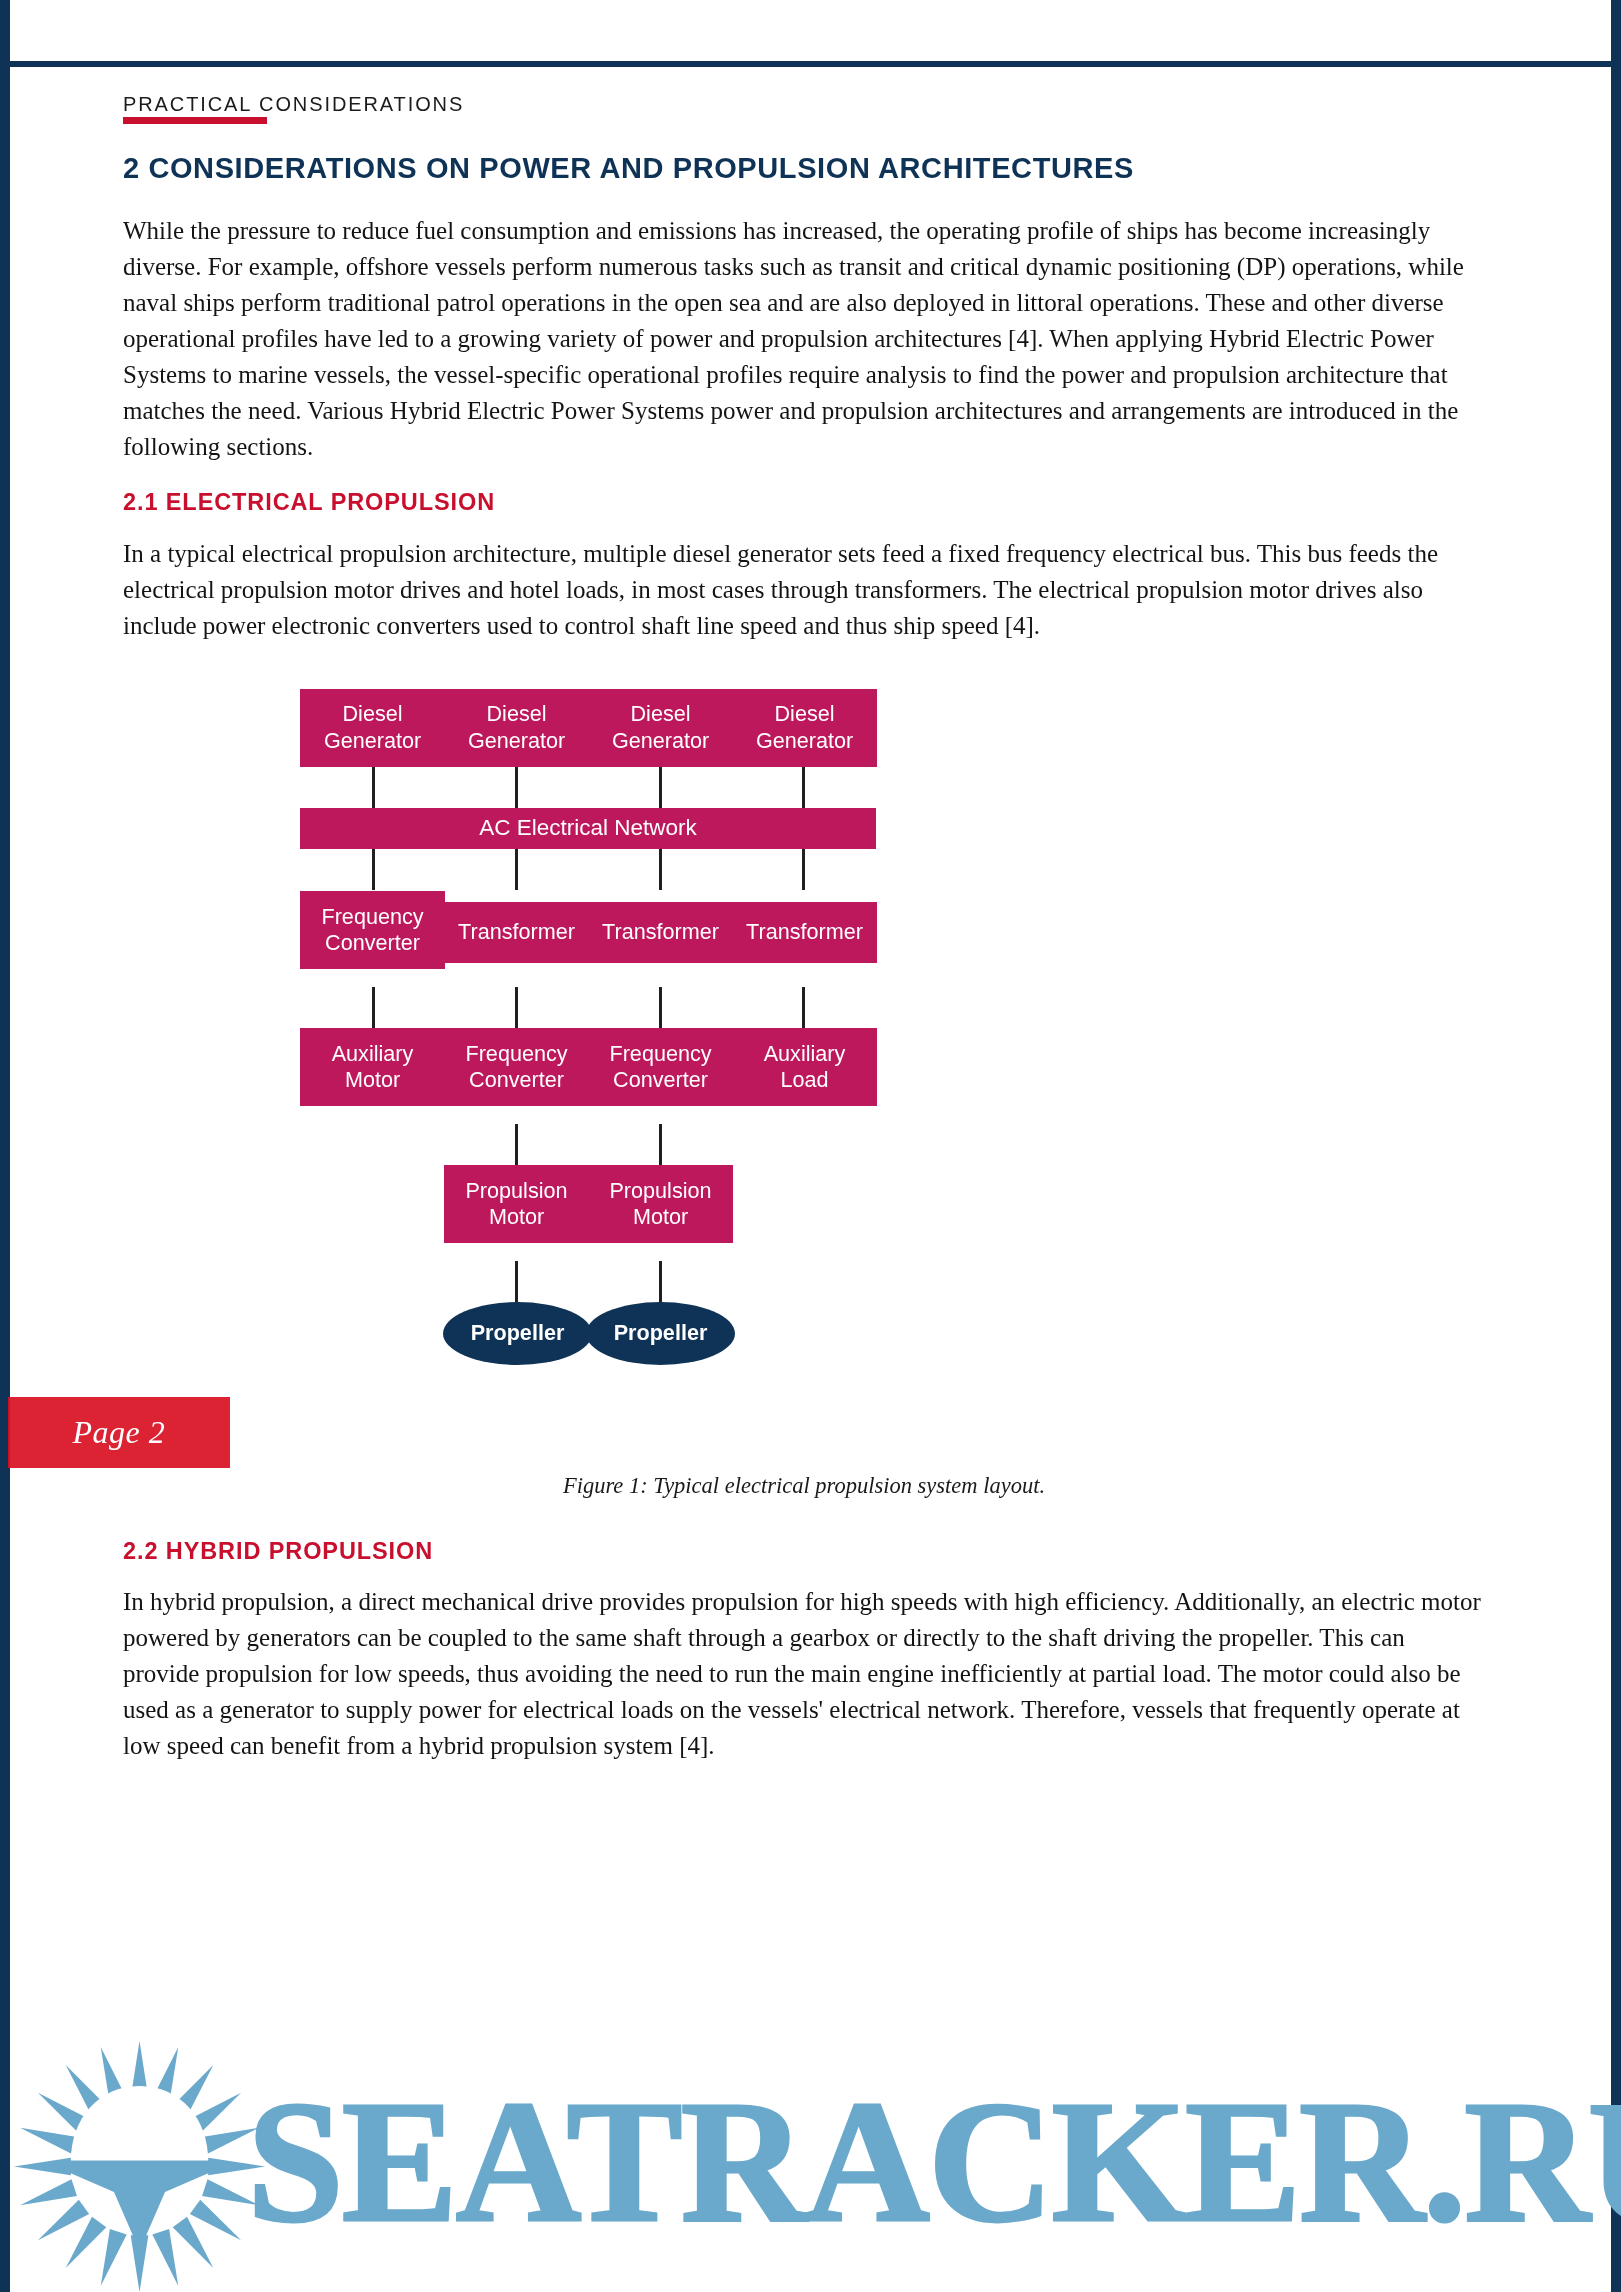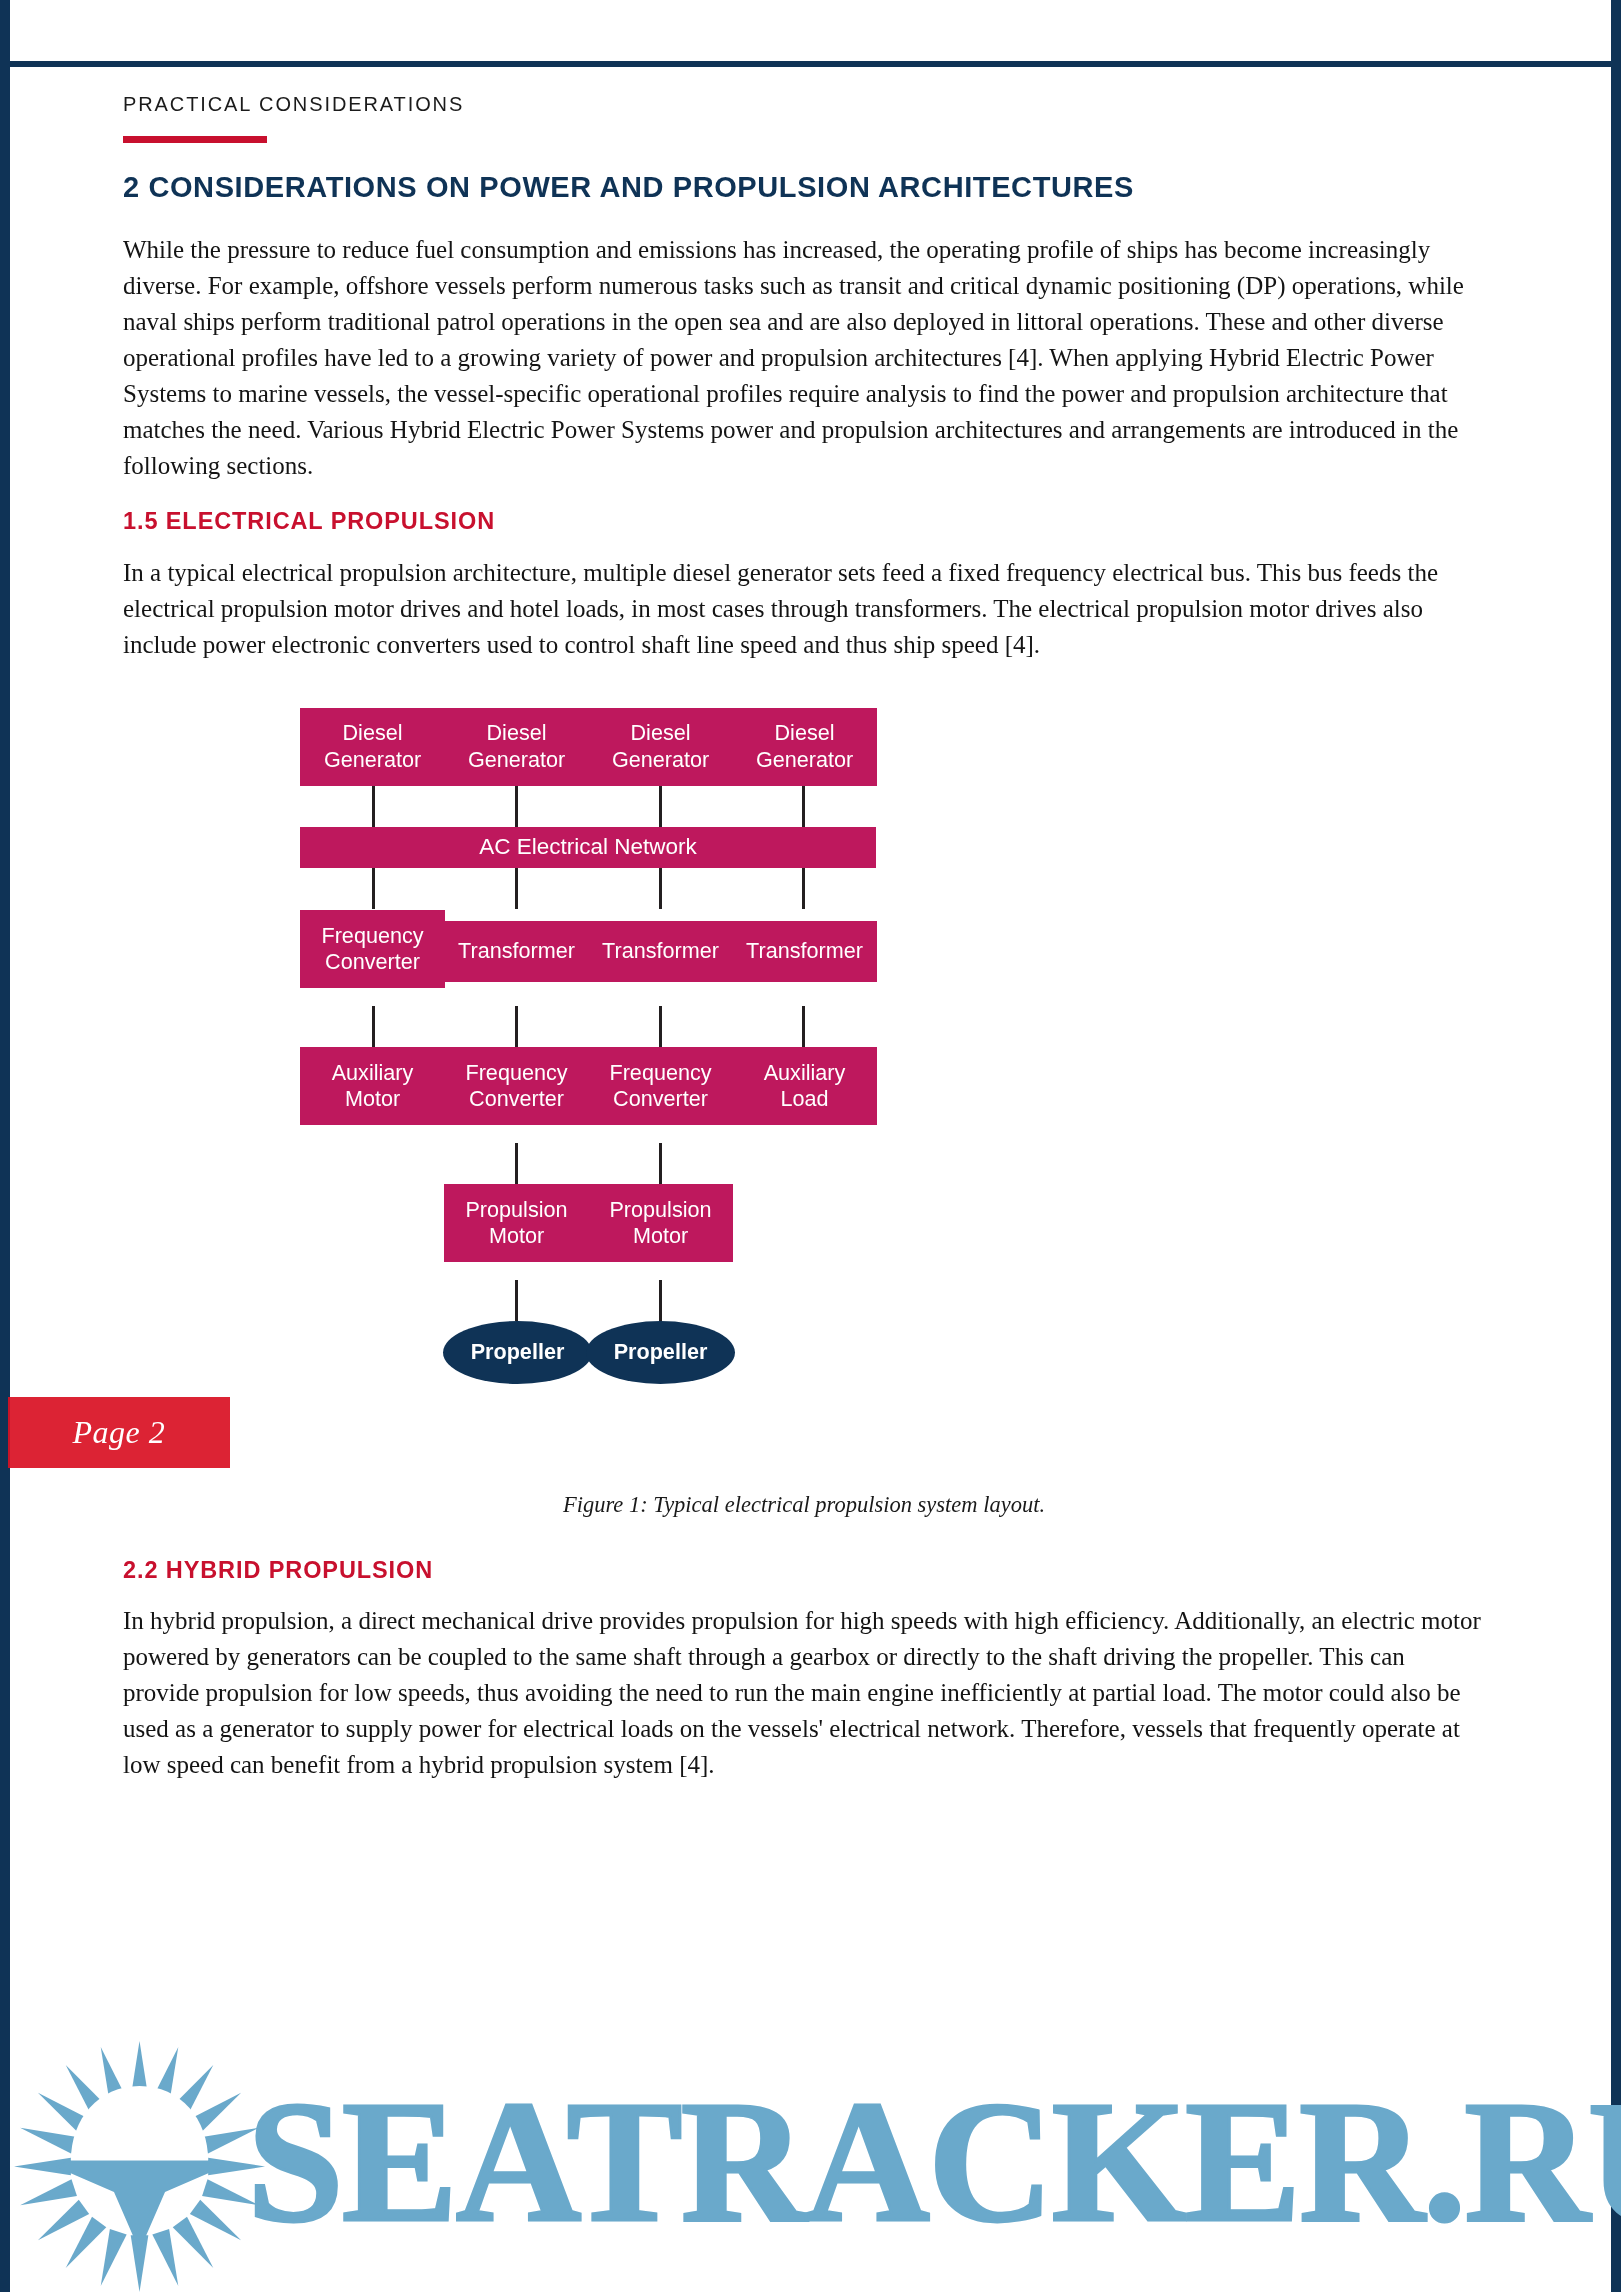--- a/index.html
+++ b/index.html
@@ -49,7 +49,7 @@
     letter-spacing: 1.9px;
     color: #1b1b1b;
     font-weight: 400;
-    margin: 0 0 20px 0;
+    margin: 0 0 1px 0;
   }
   .rule-red {
     width: 144px;

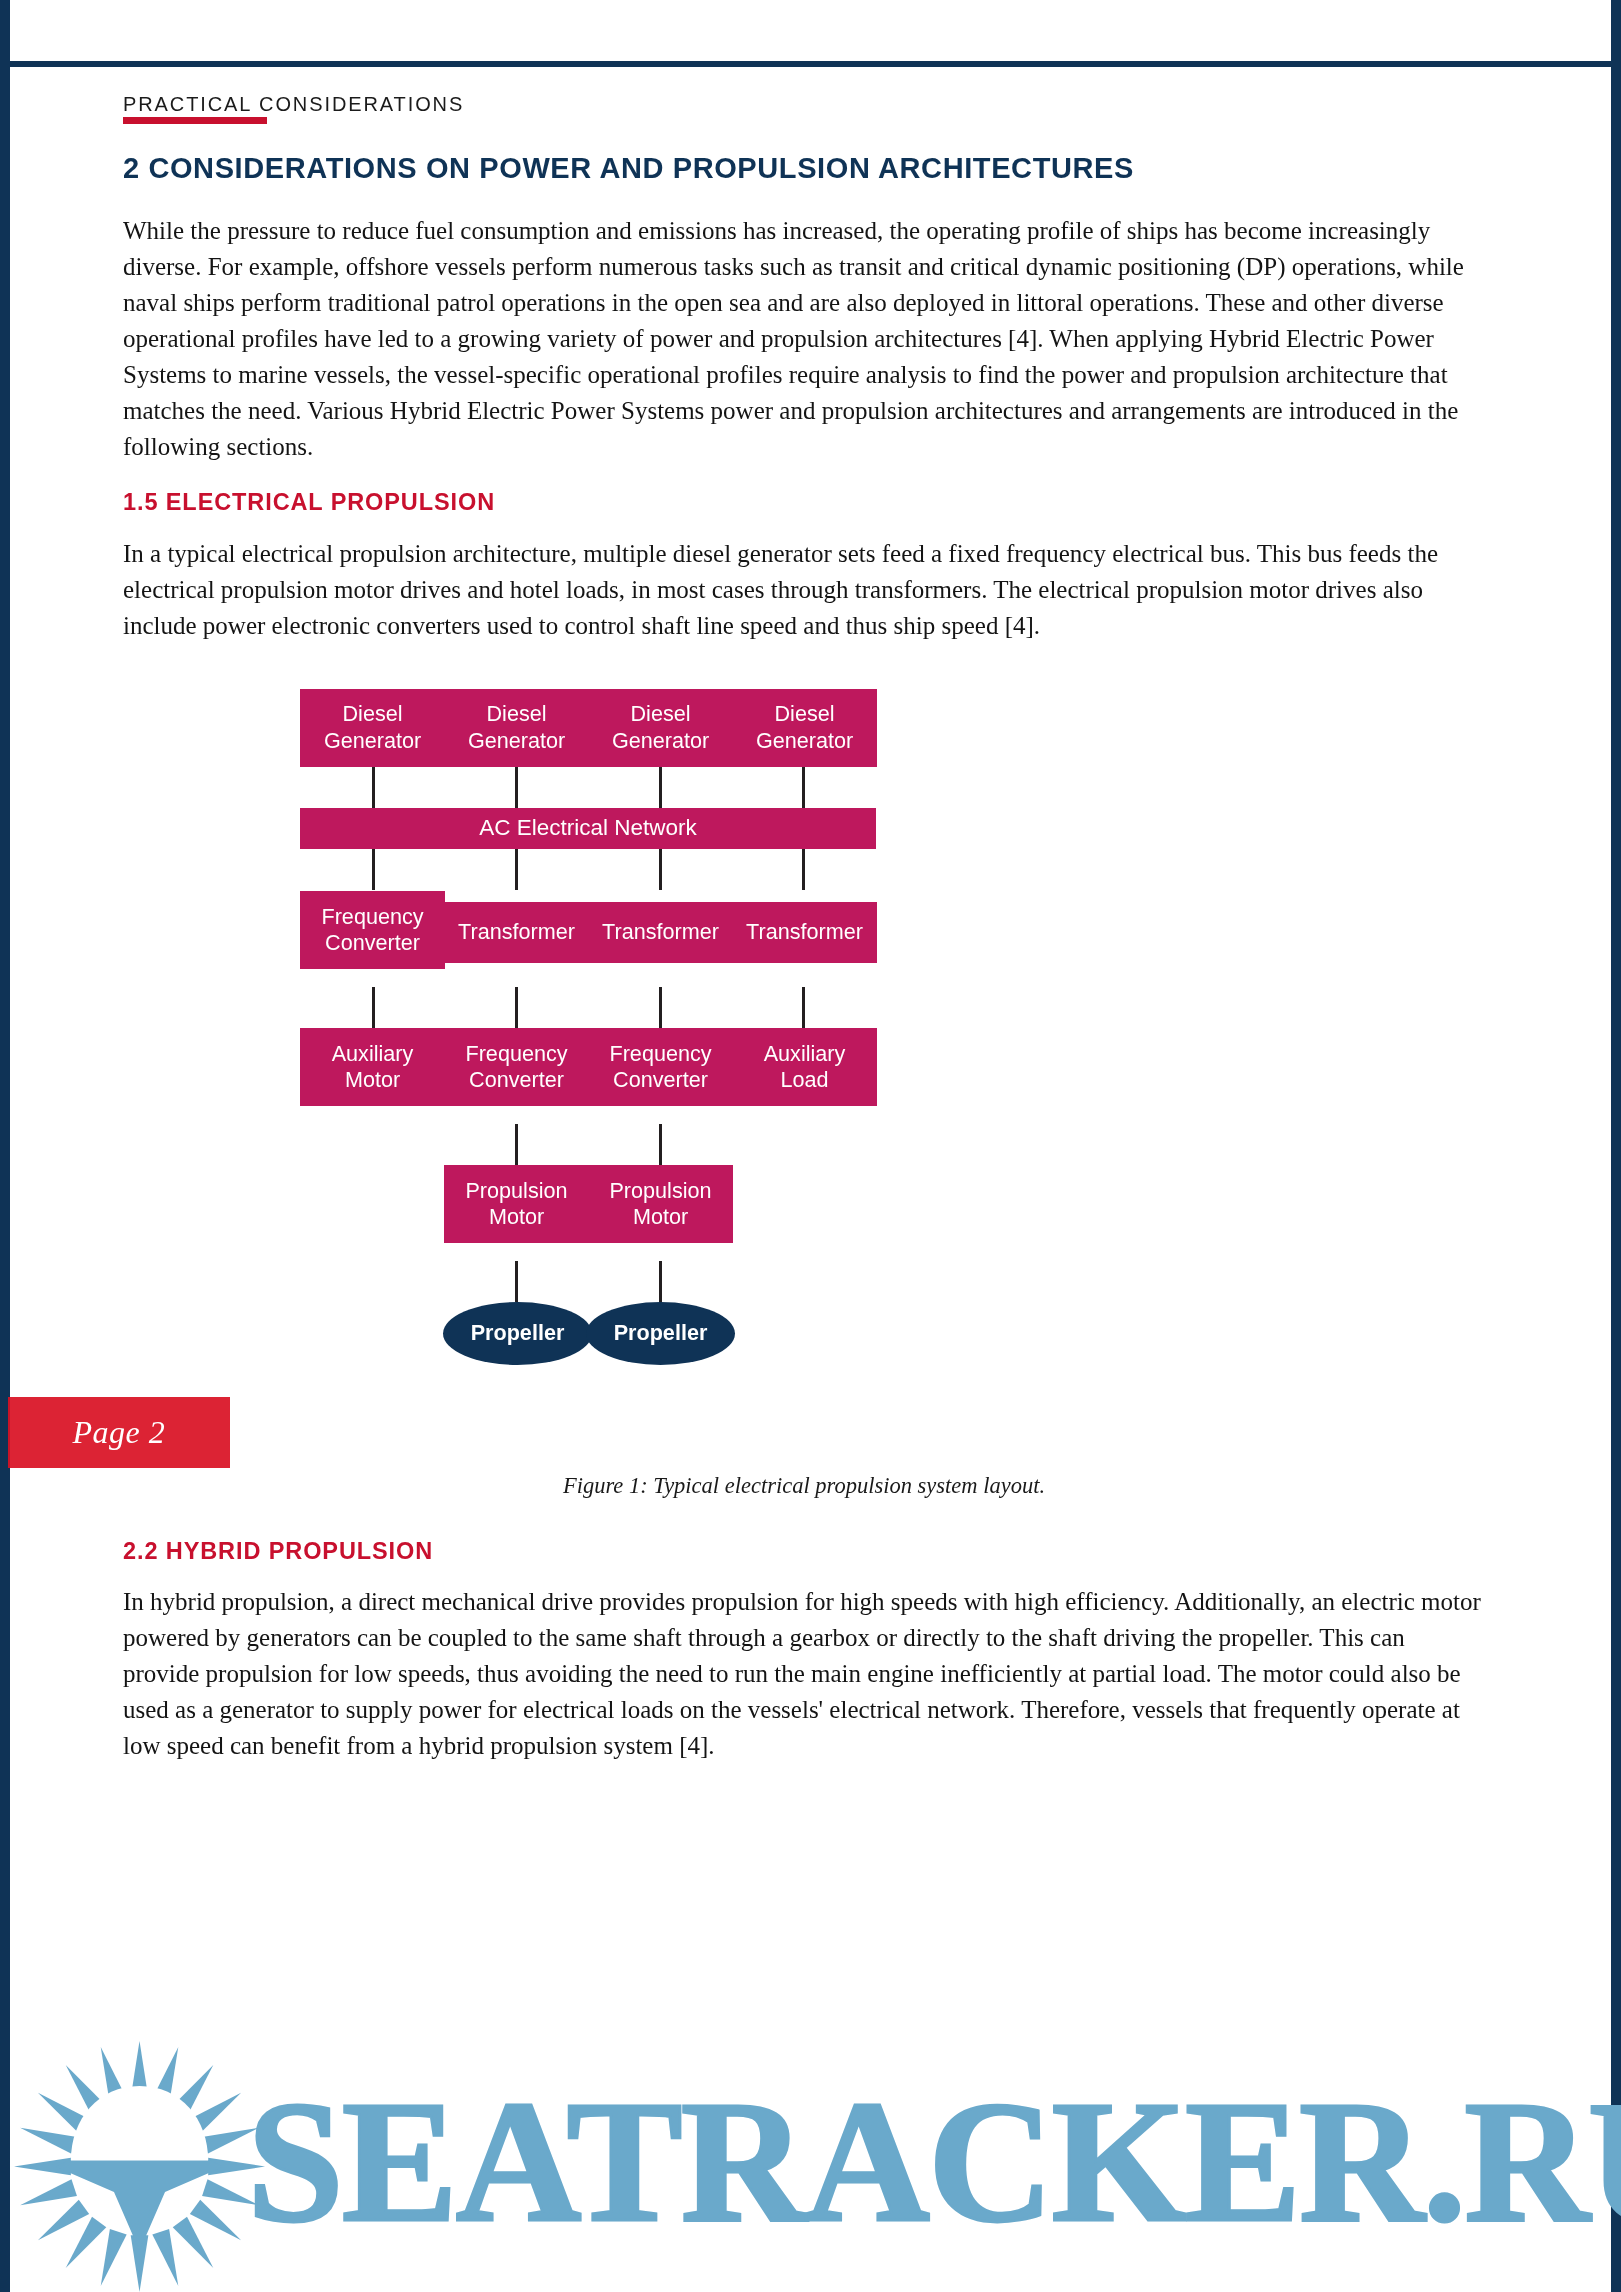--- a/index.html
+++ b/index.html
@@ -224,7 +224,7 @@
 
   <p class="body-text">While the pressure to reduce fuel consumption and emissions has increased, the operating profile of ships has become increasingly diverse. For example, offshore vessels perform numerous tasks such as transit and critical dynamic positioning (DP) operations, while naval ships perform traditional patrol operations in the open sea and are also deployed in littoral operations. These and other diverse operational profiles have led to a growing variety of power and propulsion architectures [4]. When applying Hybrid Electric Power Systems to marine vessels, the vessel-specific operational profiles require analysis to find the power and propulsion architecture that matches the need. Various Hybrid Electric Power Systems power and propulsion architectures and arrangements are introduced in the following sections.</p>
 
-  <h2 class="subsection-title">1.5  ELECTRICAL PROPULSION</h2>
+  <h2 class="subsection-title">2.1  ELECTRICAL PROPULSION</h2>
   <p class="body-text">In a typical electrical propulsion architecture, multiple diesel generator sets feed a fixed frequency electrical bus. This bus feeds the electrical propulsion motor drives and hotel loads, in most cases through transformers. The electrical propulsion motor drives also include power electronic converters used to control shaft line speed and thus ship speed [4].</p>
 
   <div class="figure-block">

